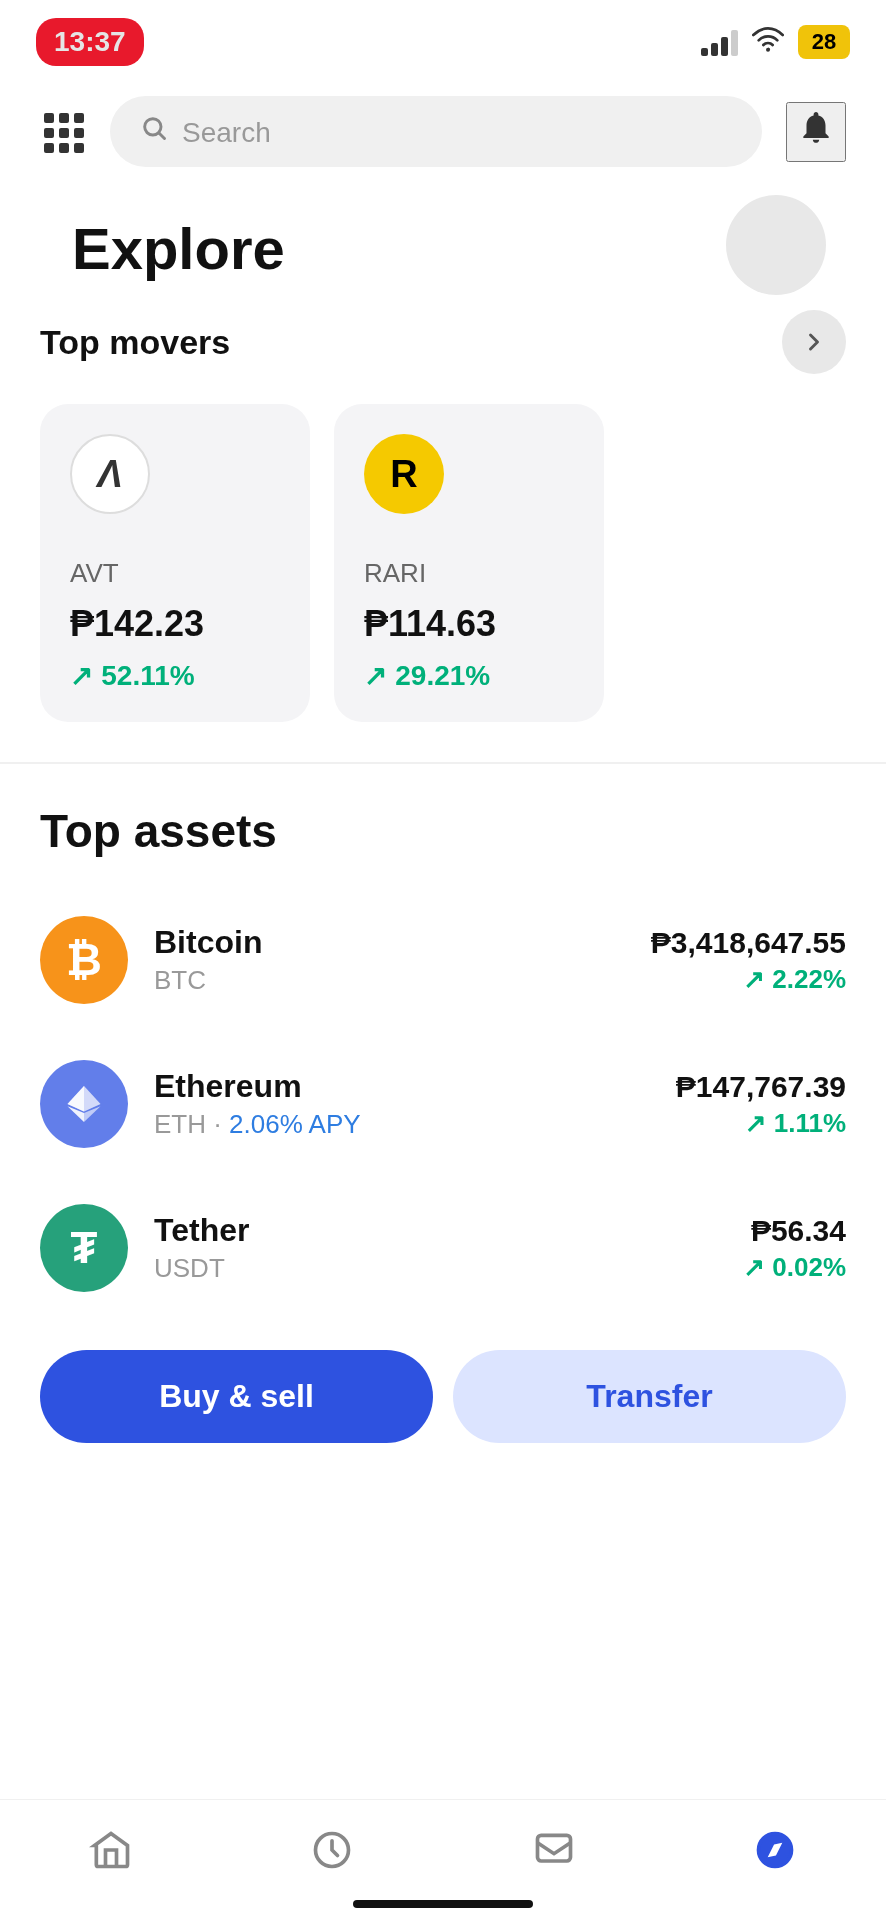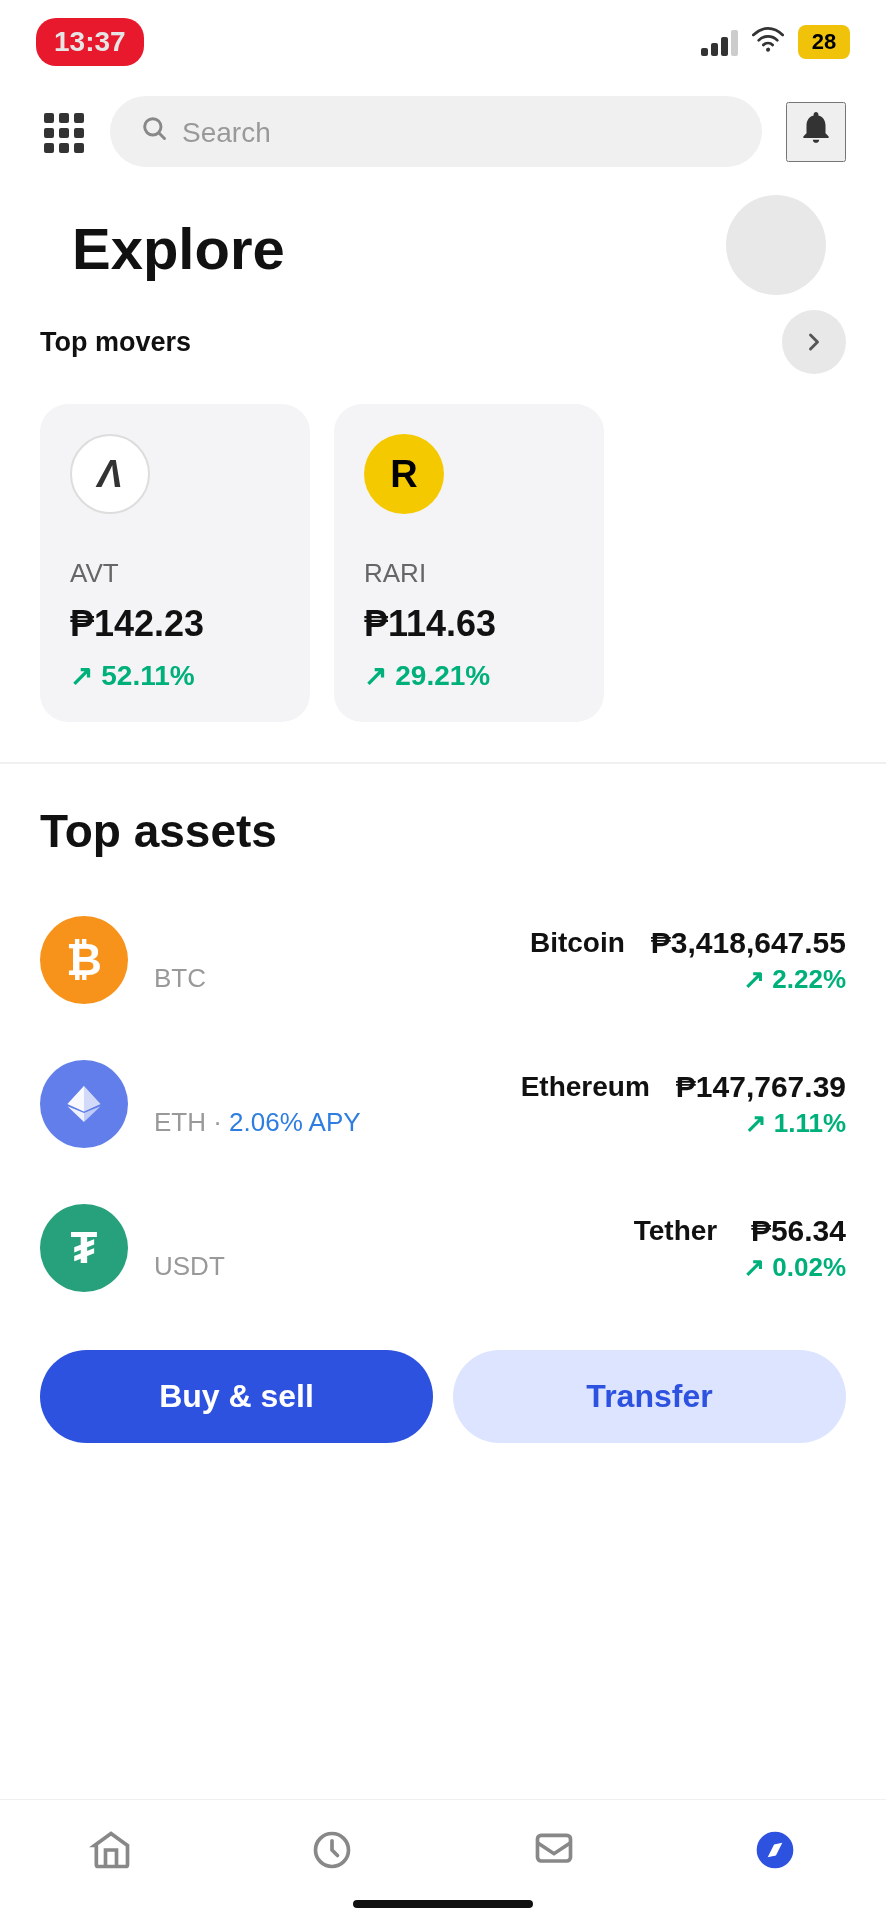--- a/index.html
+++ b/index.html
@@ -153,7 +153,7 @@
       padding: 28px 40px 20px 40px;
     }
     .section-title {
-      font-size: 27px;
+      font-size: 34px;
       font-weight: 700;
       color: #111;
     }

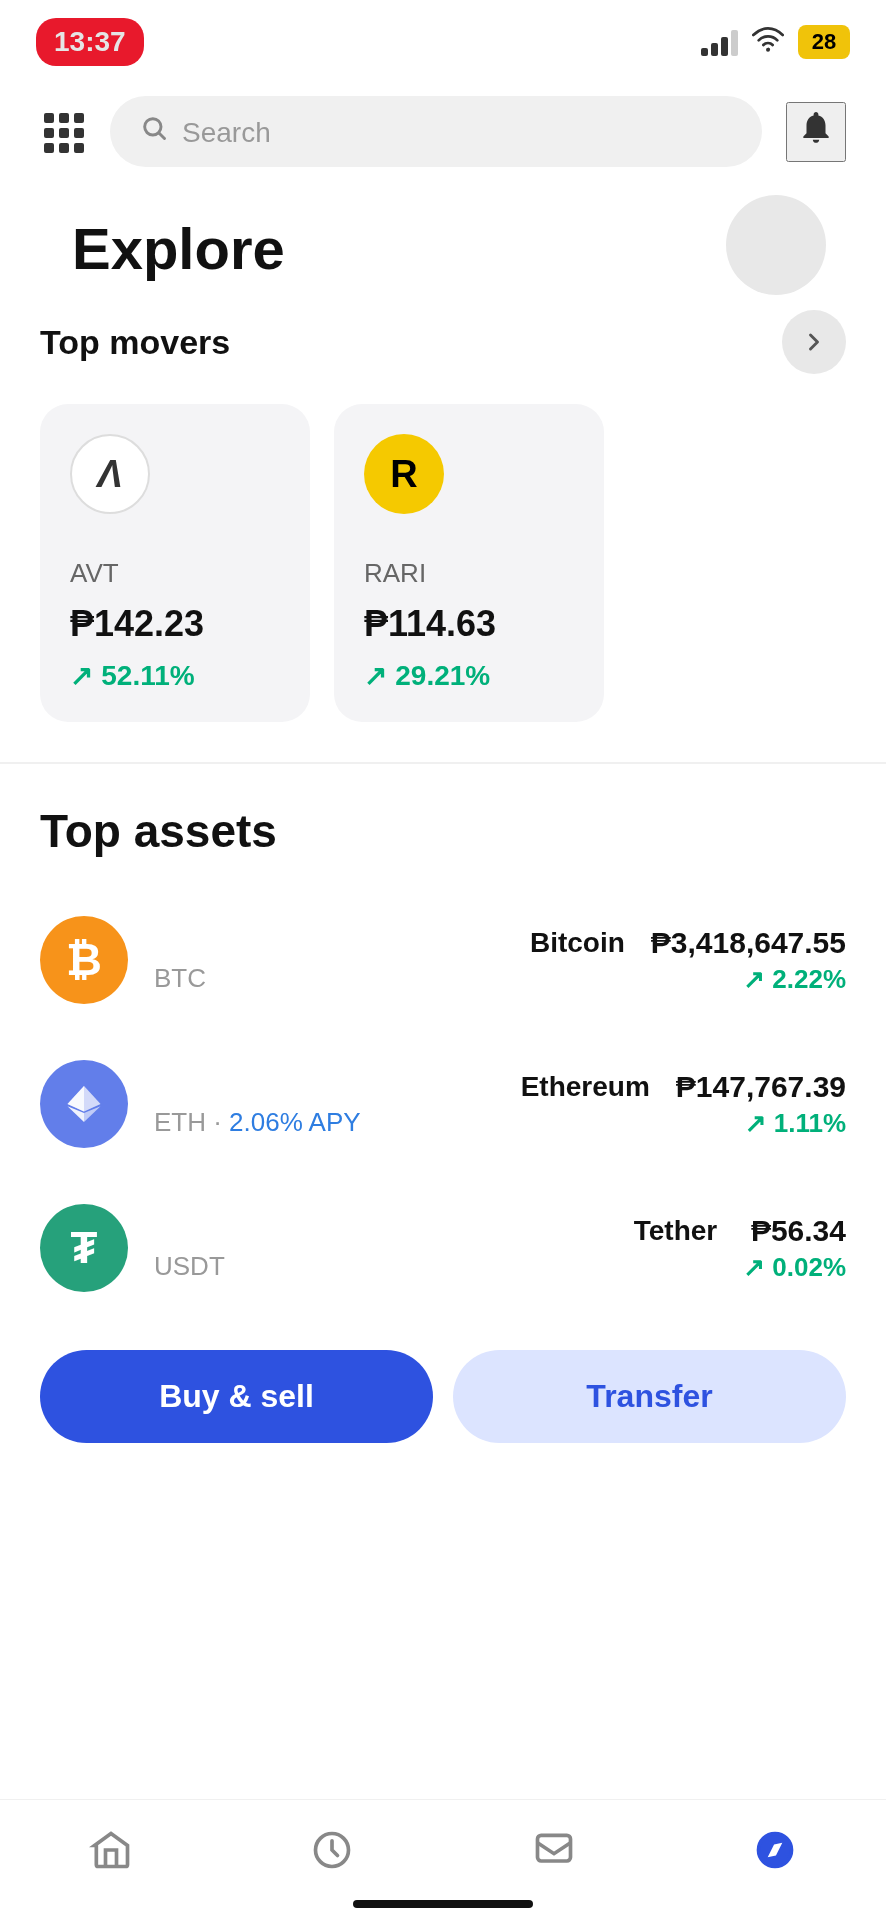--- a/index.html
+++ b/index.html
@@ -270,10 +270,9 @@
       flex: 1;
     }
     .asset-name {
-      font-size: 28px;
+      font-size: 32px;
       font-weight: 700;
       color: #111;
-      text-align: right;
     }
     .asset-ticker {
       font-size: 26px;

